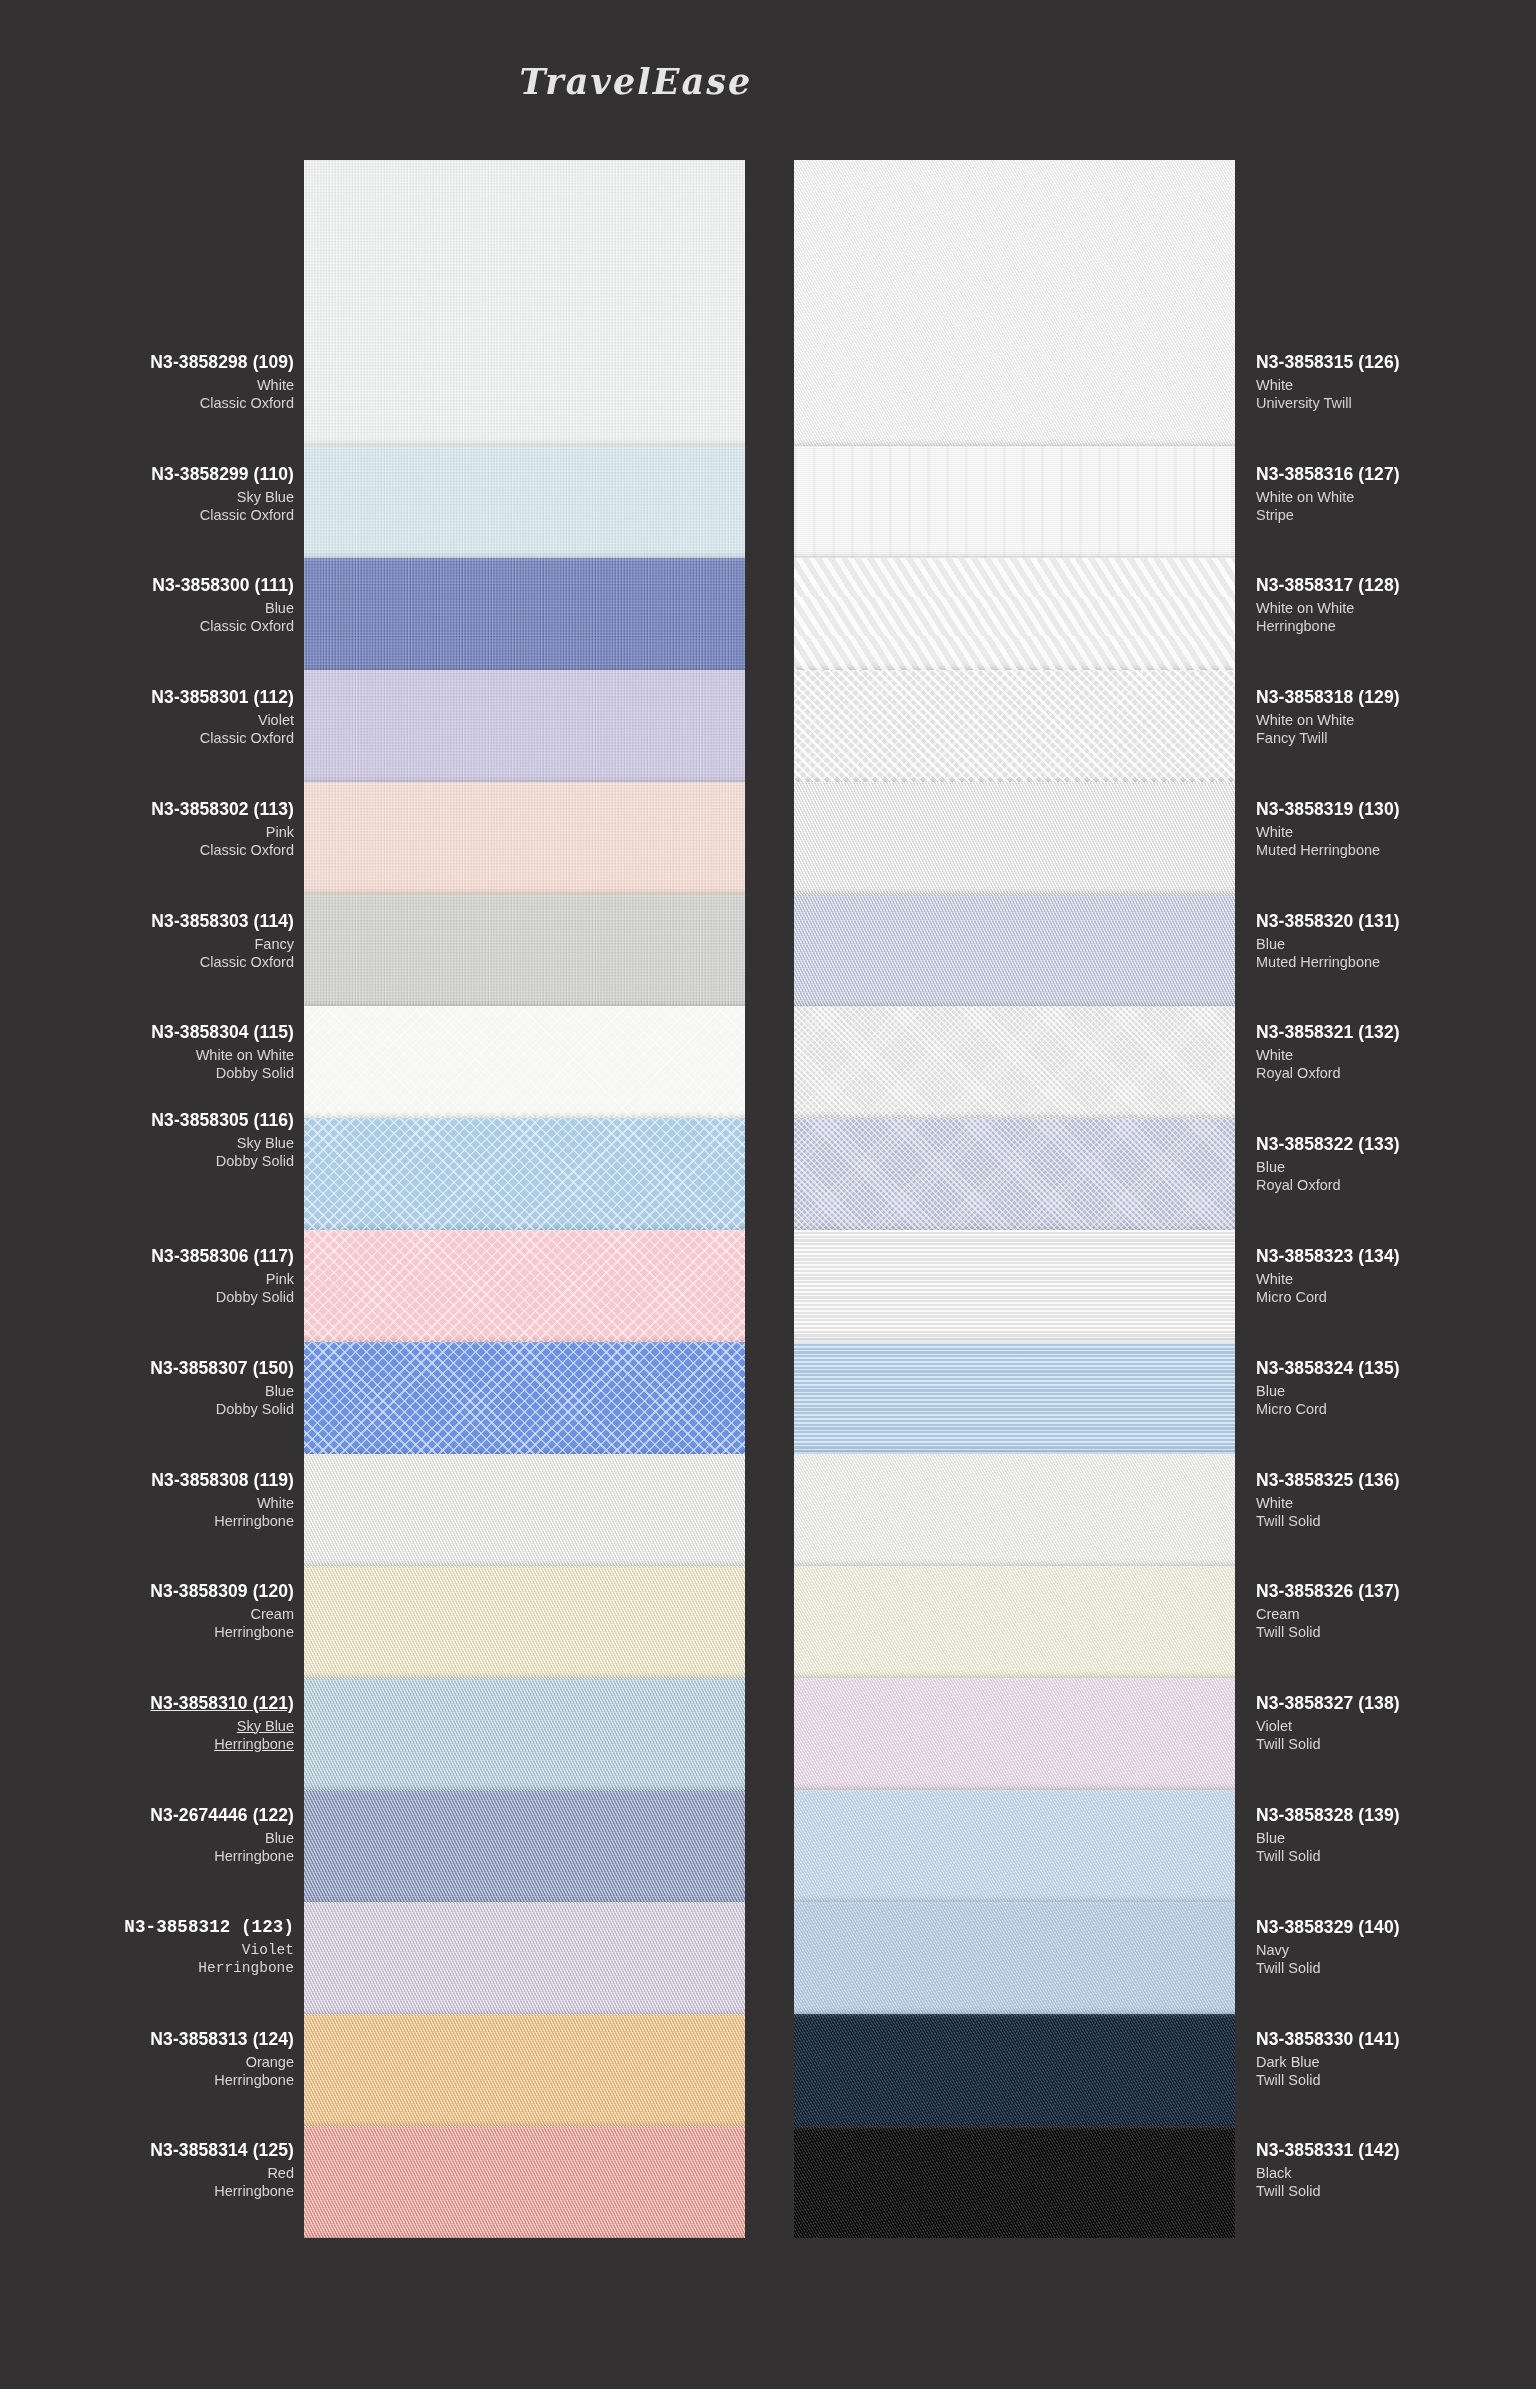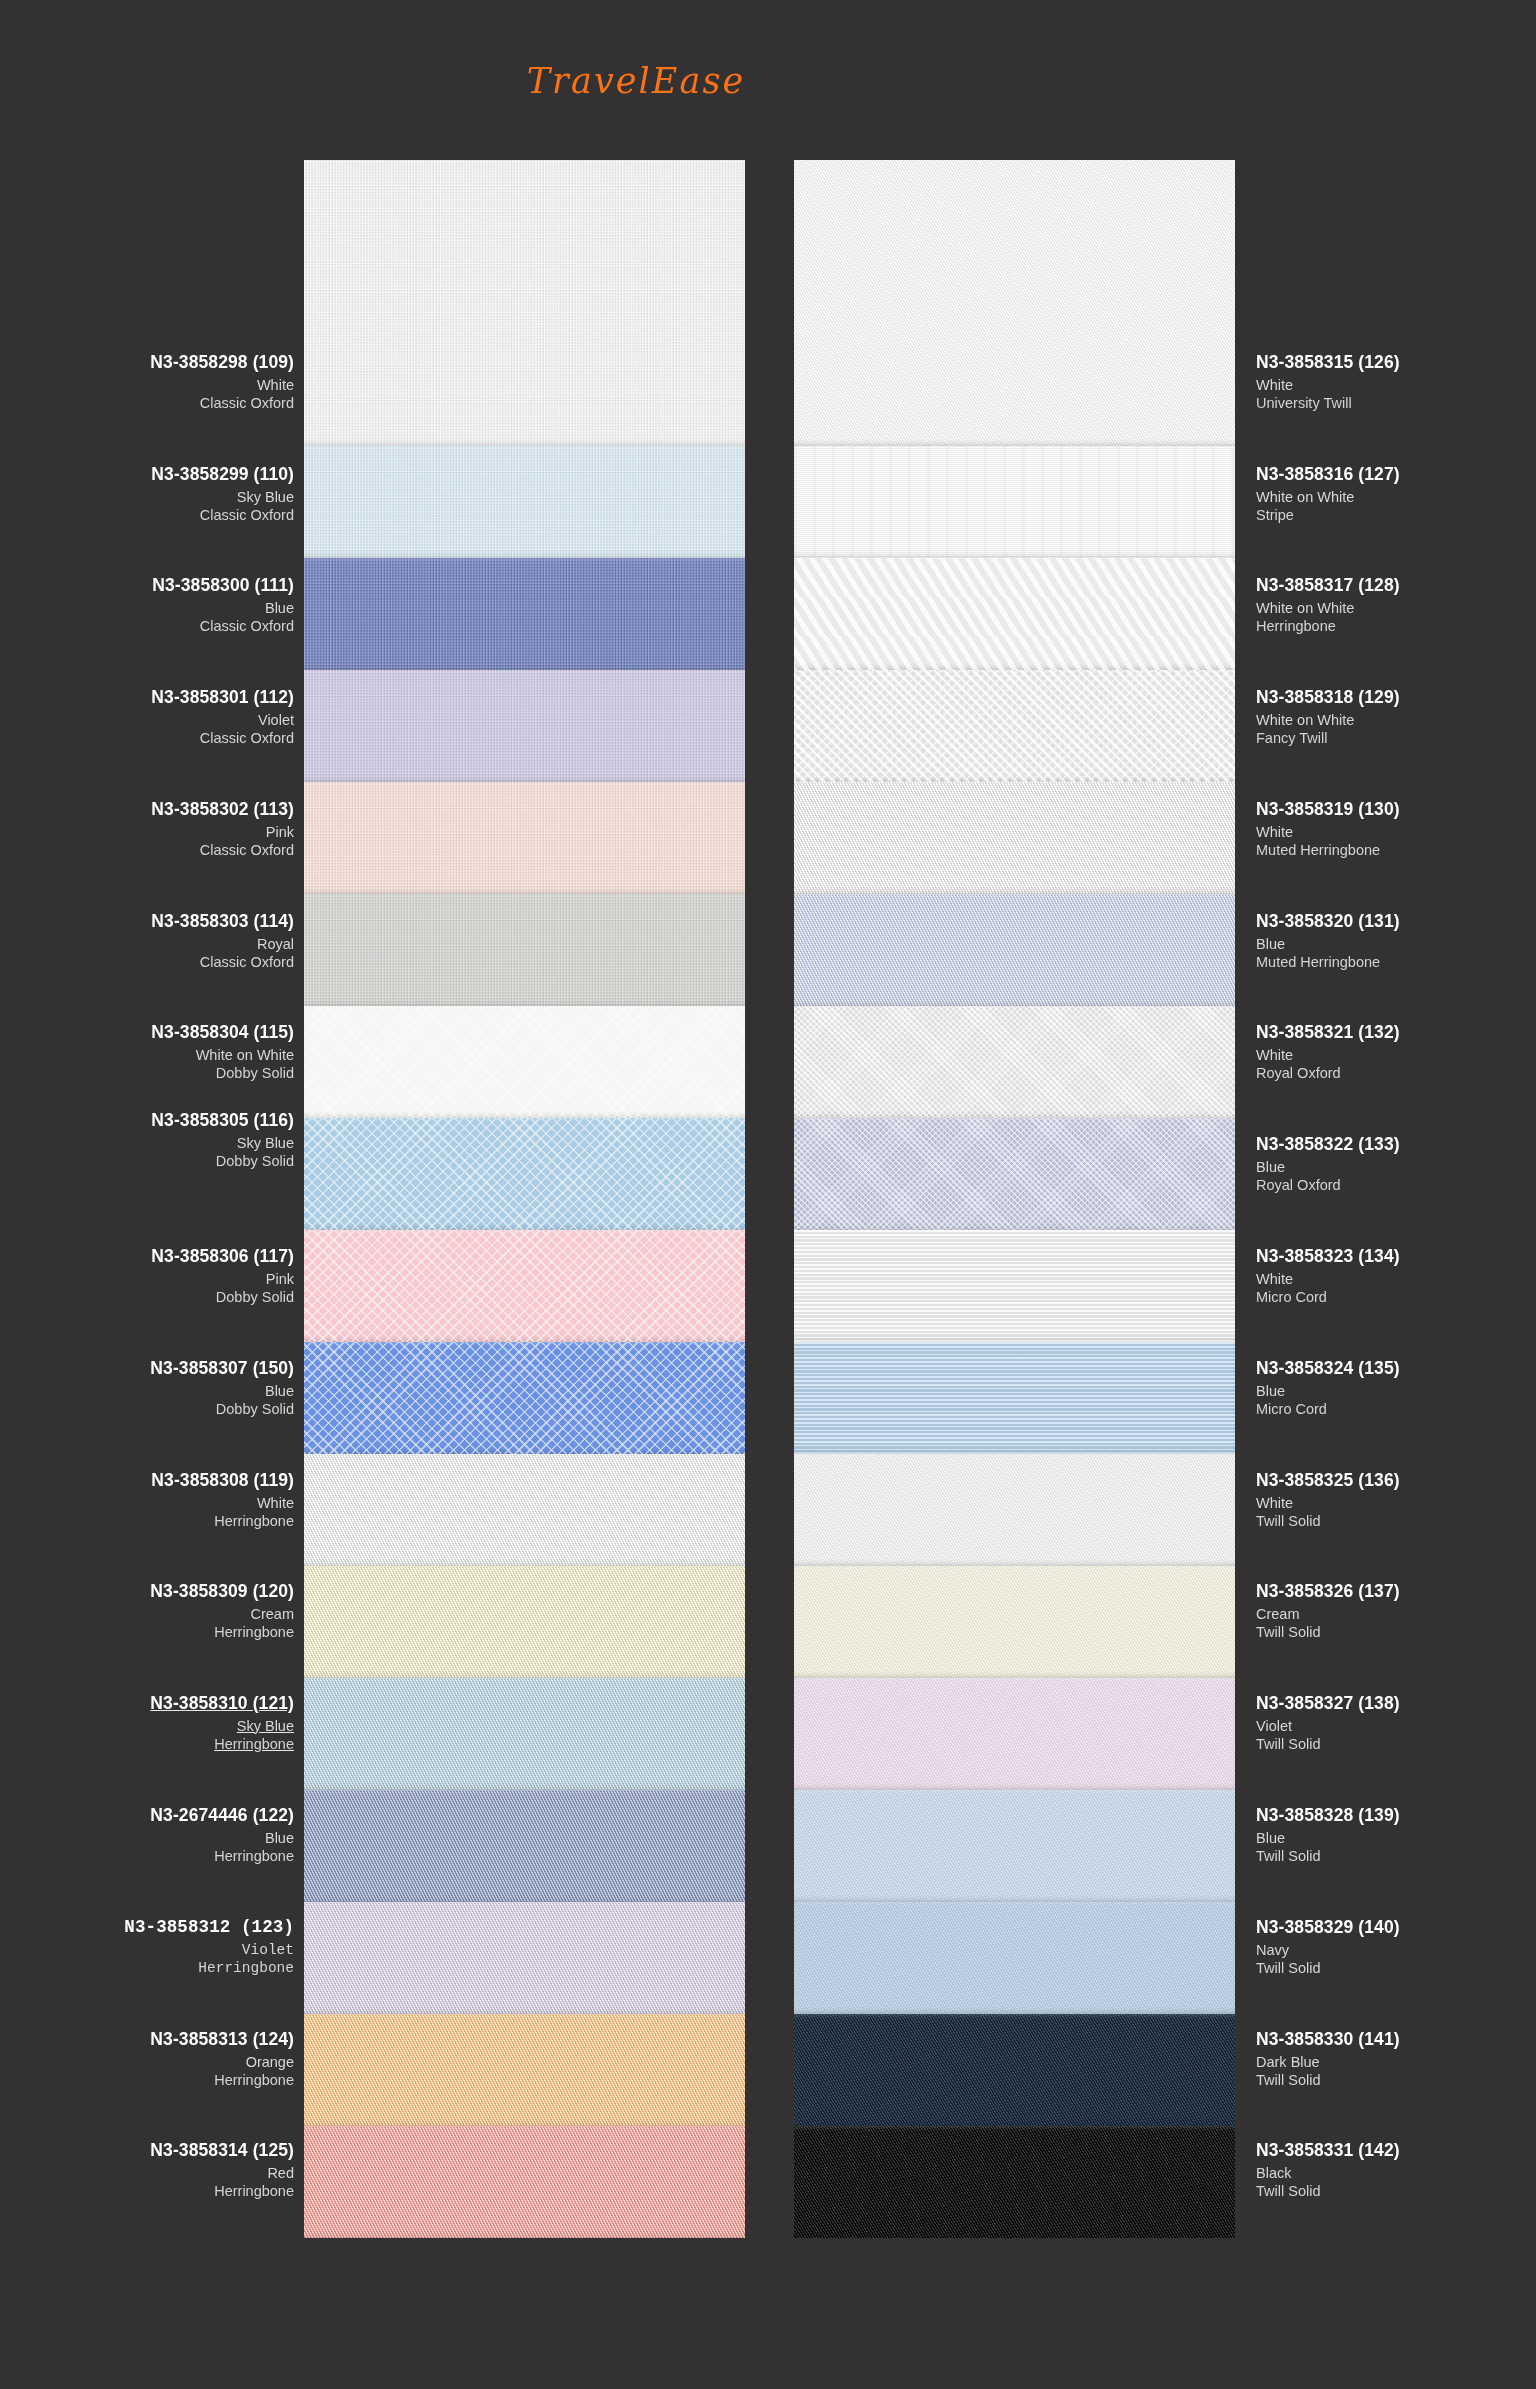--- a/index.html
+++ b/index.html
@@ -24,8 +24,8 @@
     font-style: italic;
     font-size: 35px;
     letter-spacing: 2.1px;
-    color: #f97316;
-    font-weight: 400;
+    color: #e5e5e5;
+    font-weight: 700;
   }
 
   

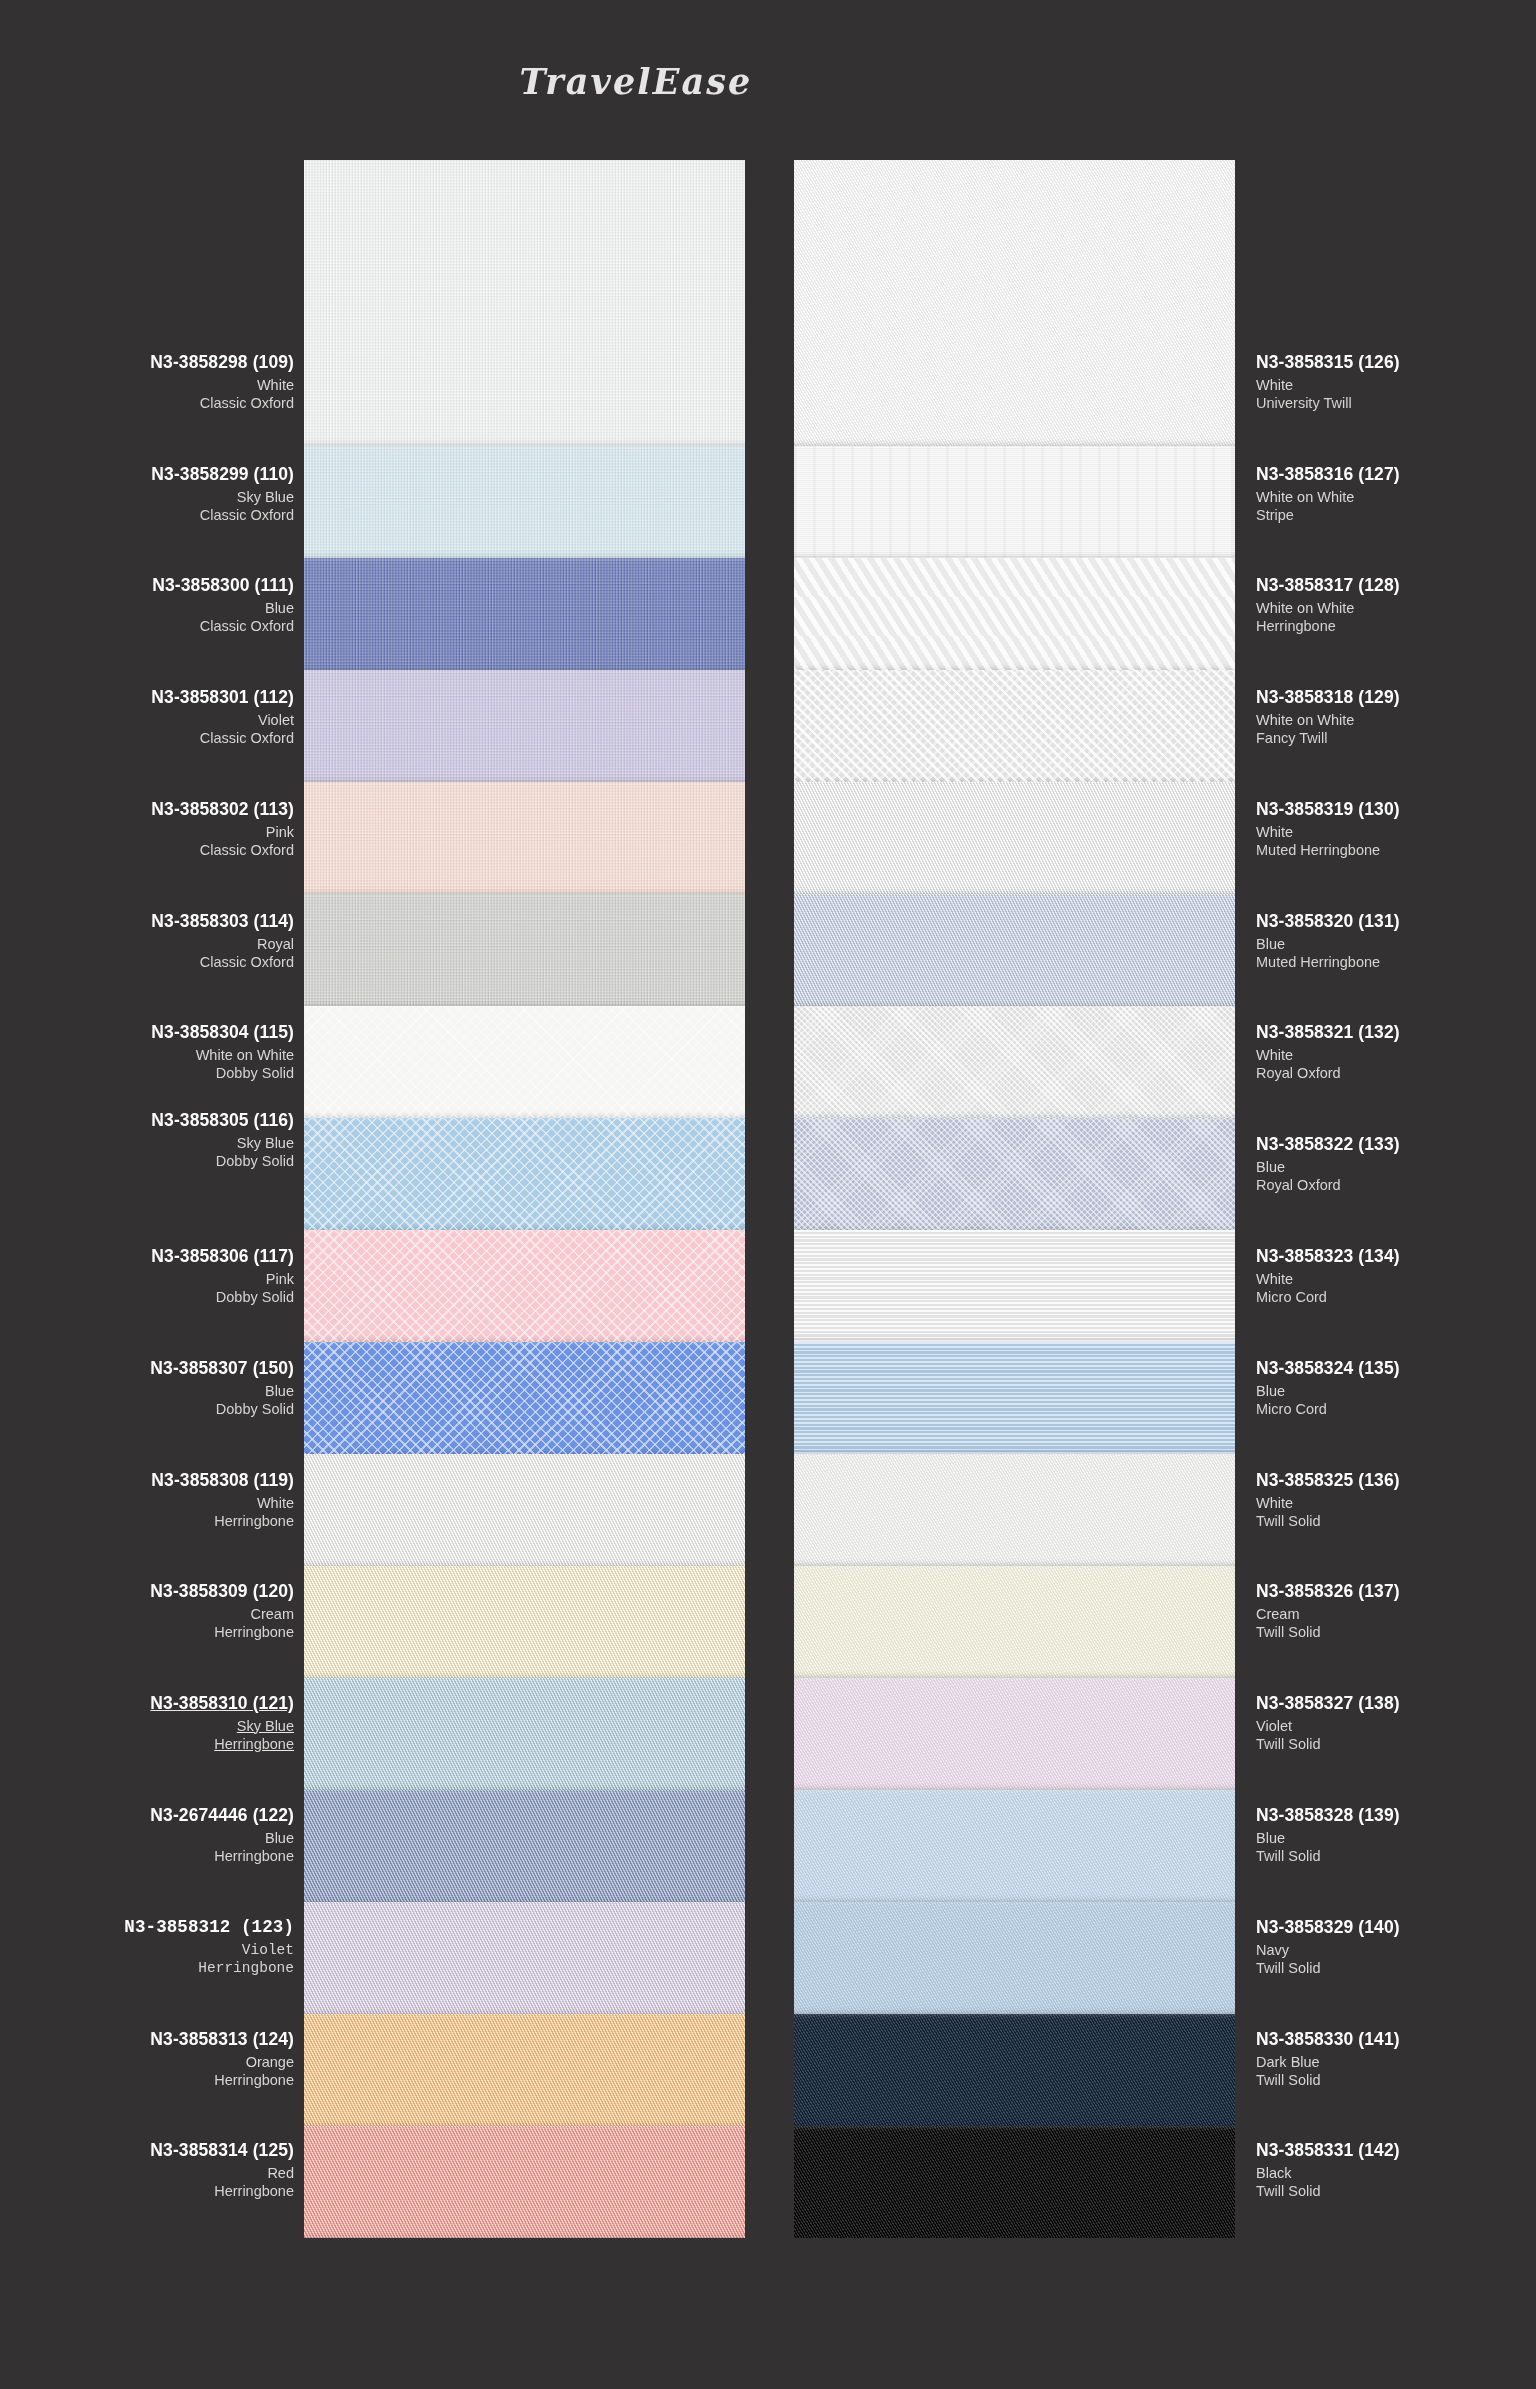--- a/index.html
+++ b/index.html
@@ -301,7 +301,7 @@
     </div>
     <div class="label left" style="top: 753px;">
       <span class="code">N3-3858303 (114)</span>
-      <span class="colorname">Royal</span>
+      <span class="colorname">Fancy</span>
       <span class="weave">Classic Oxford</span>
     </div>
     <div class="label left" style="top: 864px;">

